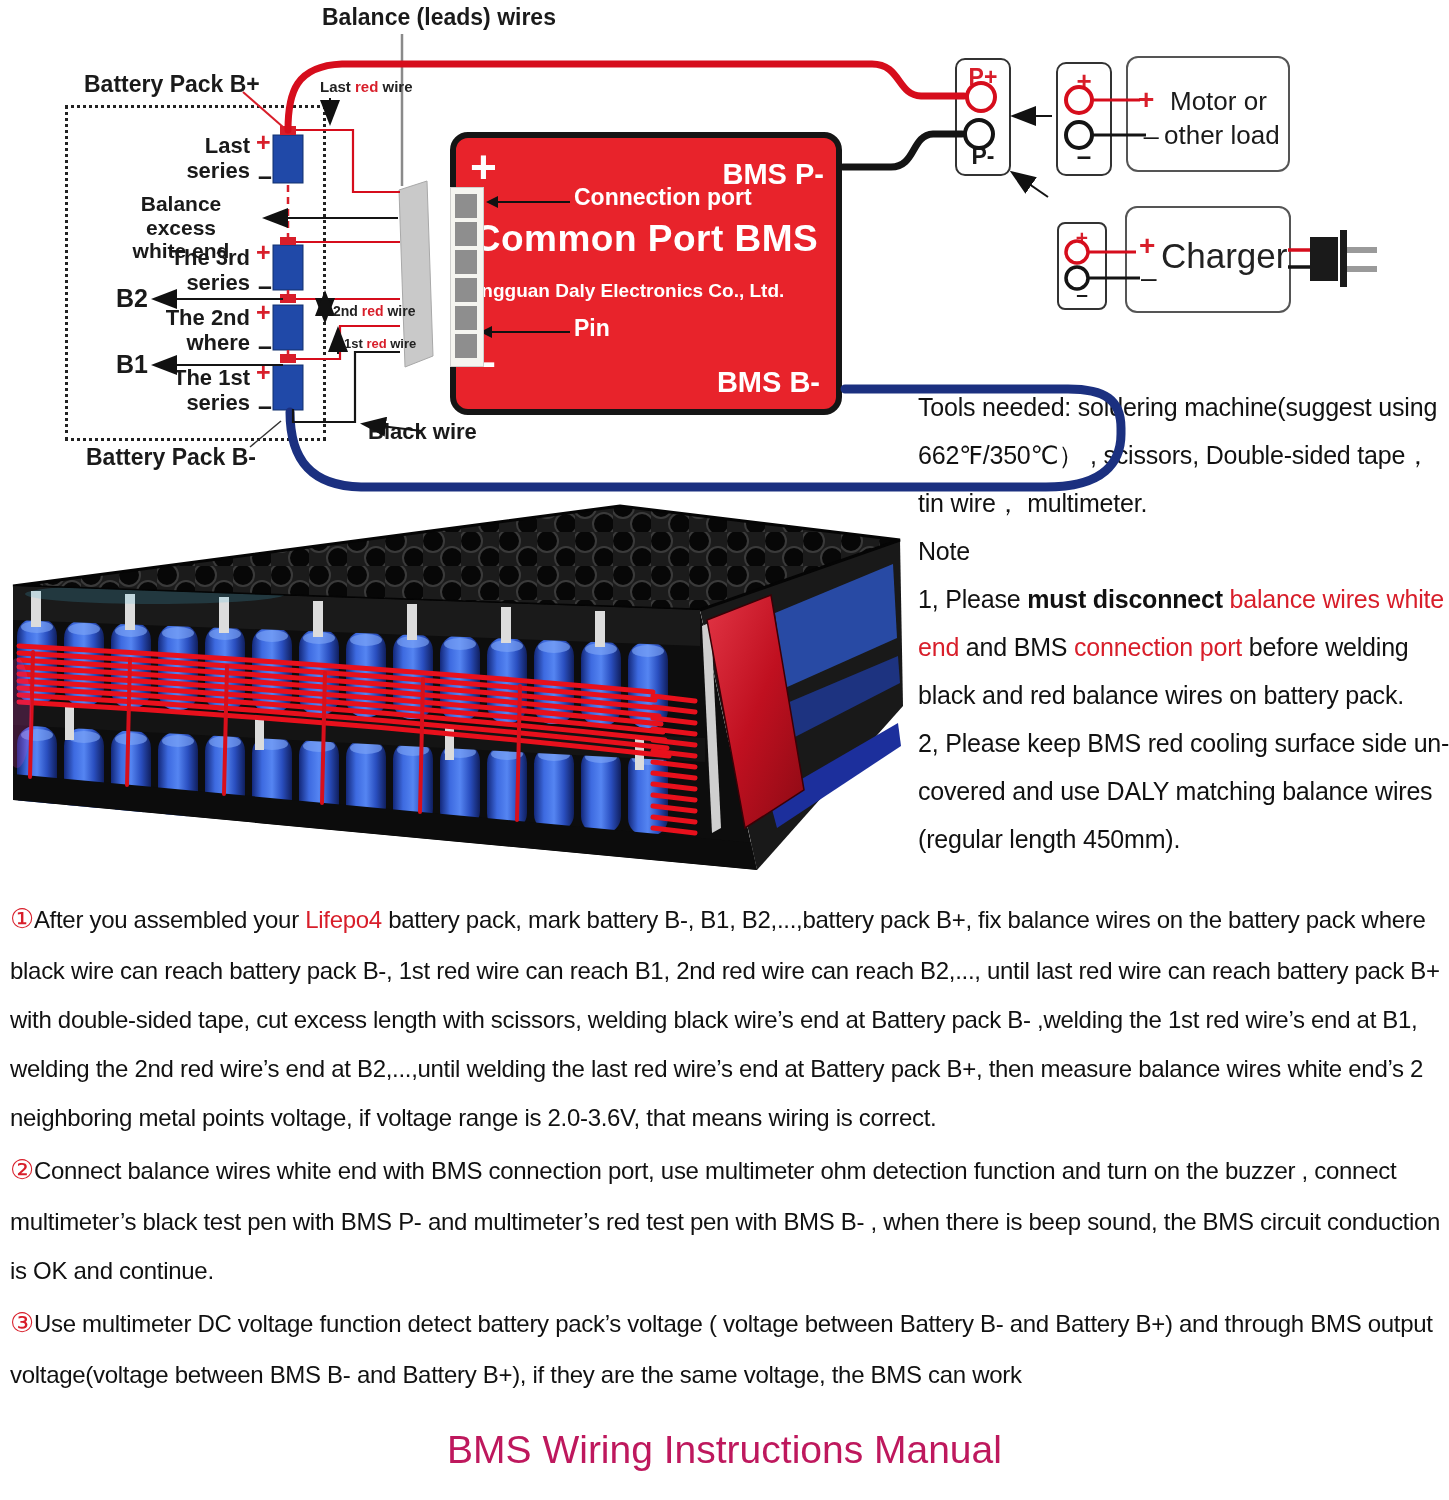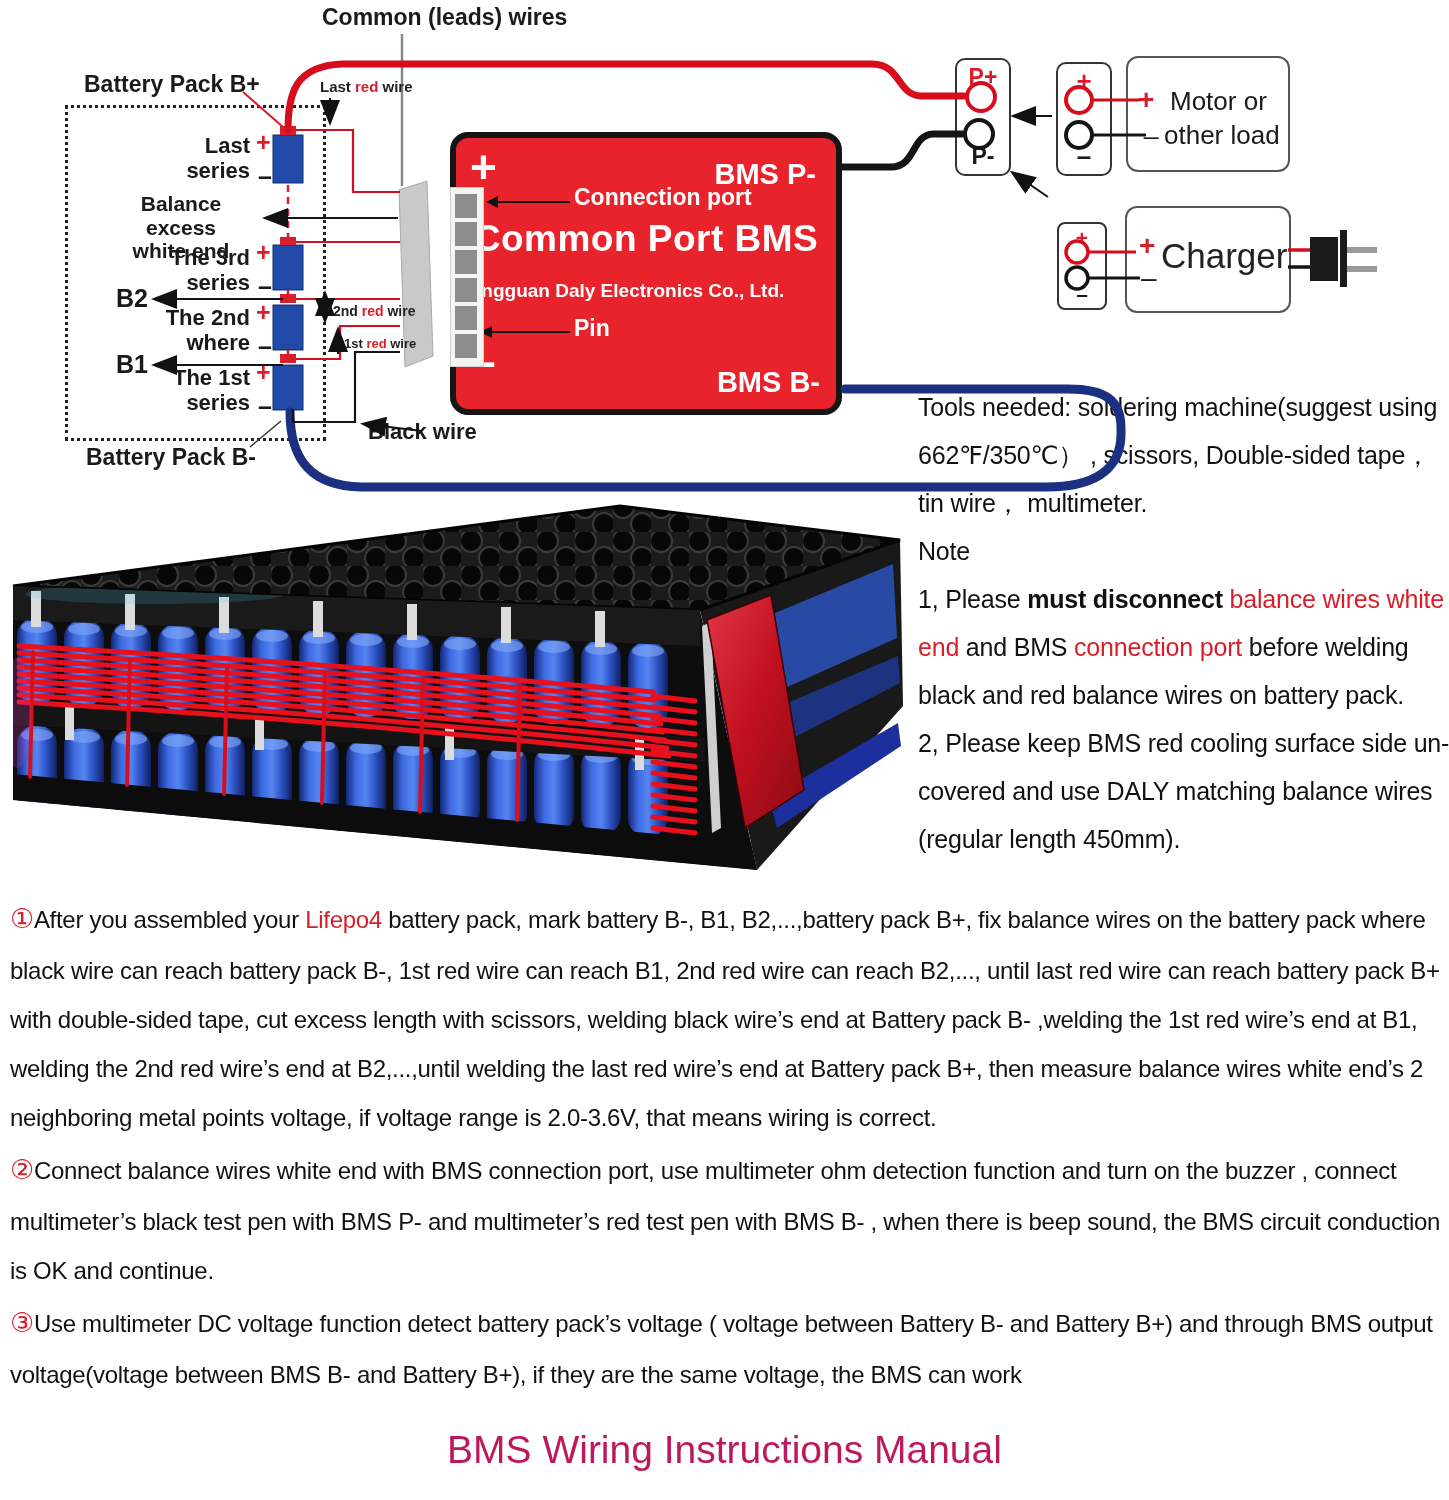--- a/index.html
+++ b/index.html
@@ -127,7 +127,7 @@
     </g>
   </svg>
 
-  <div class="lbl z3" style="left:322px;top:5px;font-size:23px;">Common (leads) wires</div>
+  <div class="lbl z3" style="left:322px;top:5px;font-size:23px;">Balance (leads) wires</div>
   <div class="lbl z3" style="left:84px;top:72px;font-size:23px;">Battery Pack B+</div>
   <div class="small-tag" style="left:320px;top:78px;font-size:15px;"><span>Last </span><span class="red">red</span><span> wire</span></div>
 

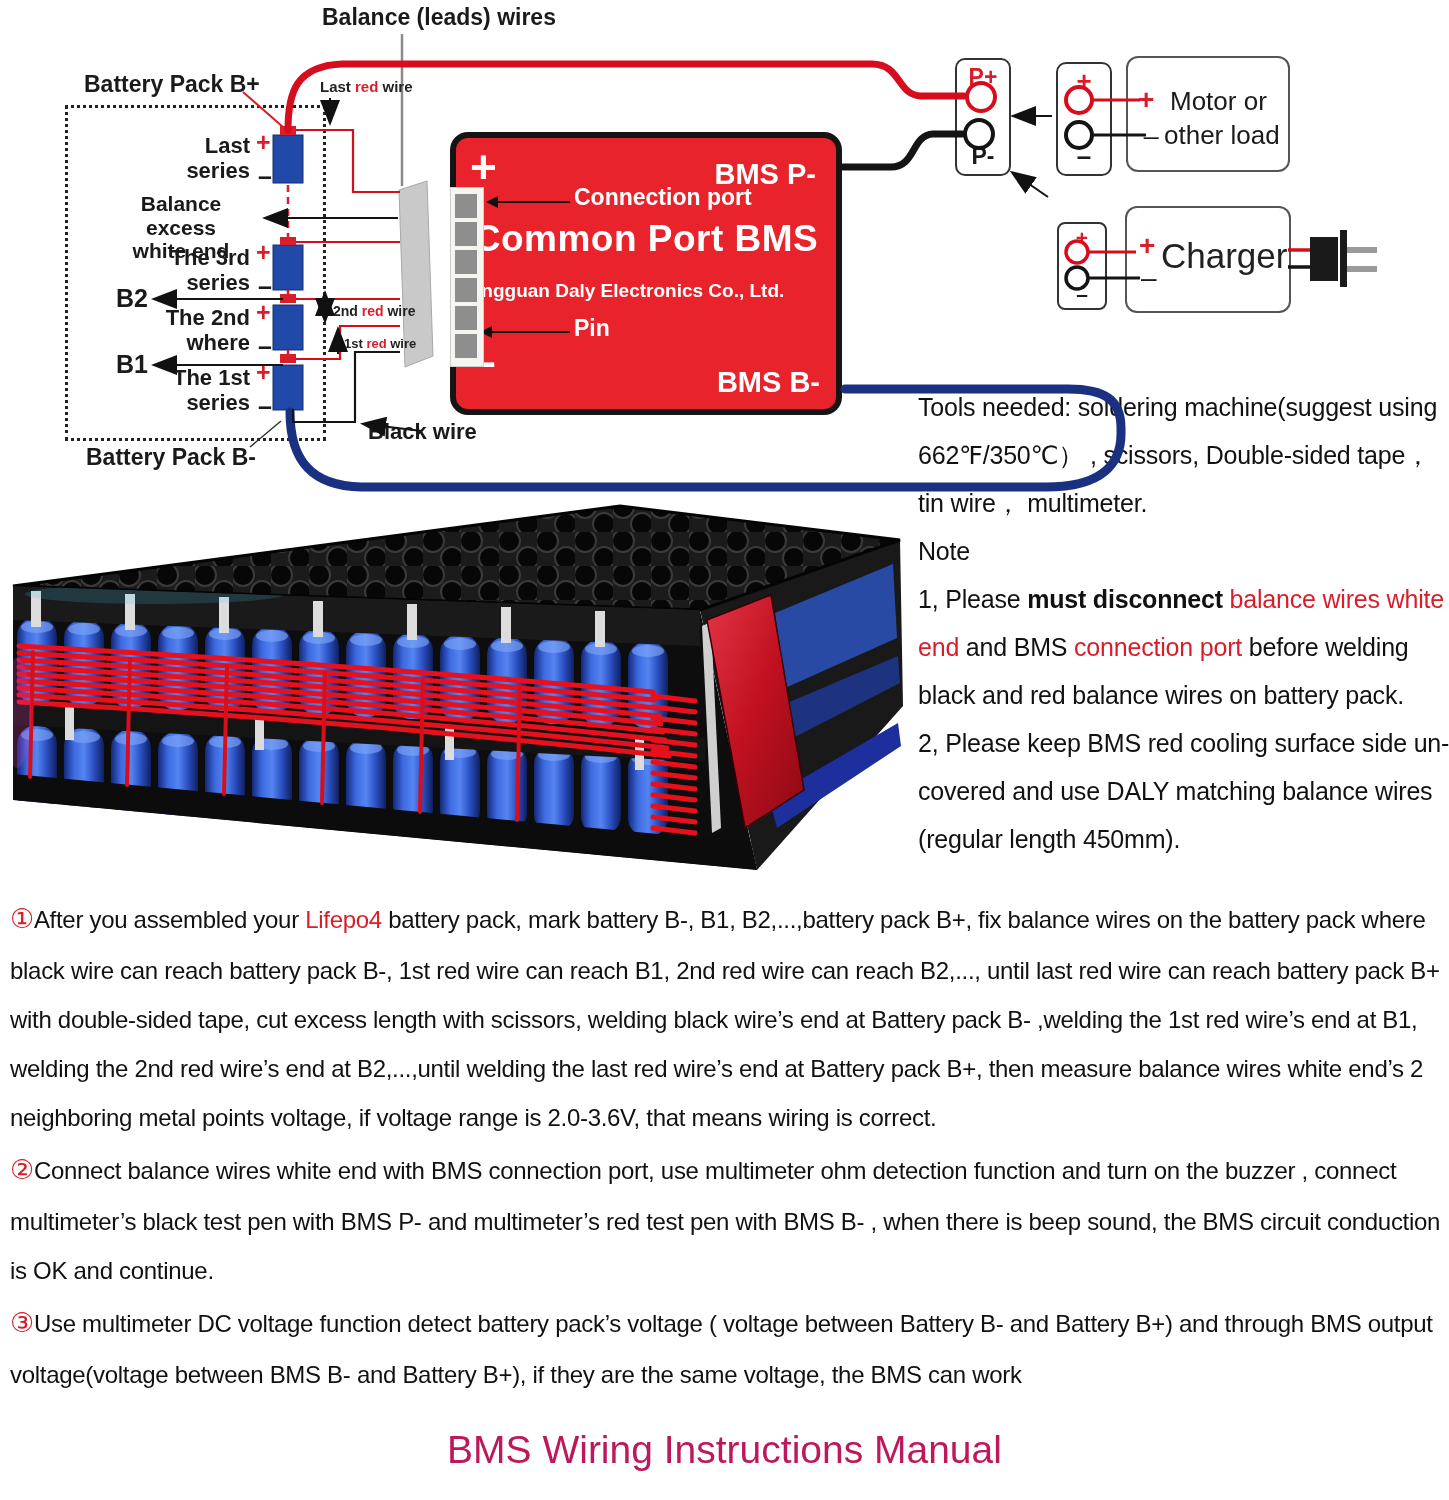--- a/index.html
+++ b/index.html
@@ -17,7 +17,7 @@
   .bms span{position:absolute;color:#fff;font-weight:bold;}
   .bms .plus{left:14px;top:2px;font-size:46px;}
   .bms .minus{left:14px;top:196px;font-size:46px;}
-  .bms .plabel{right:20px;top:20px;font-size:29px;margin-left:33px;}
+  .bms .plabel{right:12px;top:20px;font-size:29px;margin-left:33px;}
   .bms .blabel{right:16px;top:228px;font-size:29px;}
   .bms .cport{left:118px;top:46px;font-size:23px;}
   .bms .title{left:0;right:0;top:80px;text-align:center;font-size:37px;letter-spacing:0.5px;}

